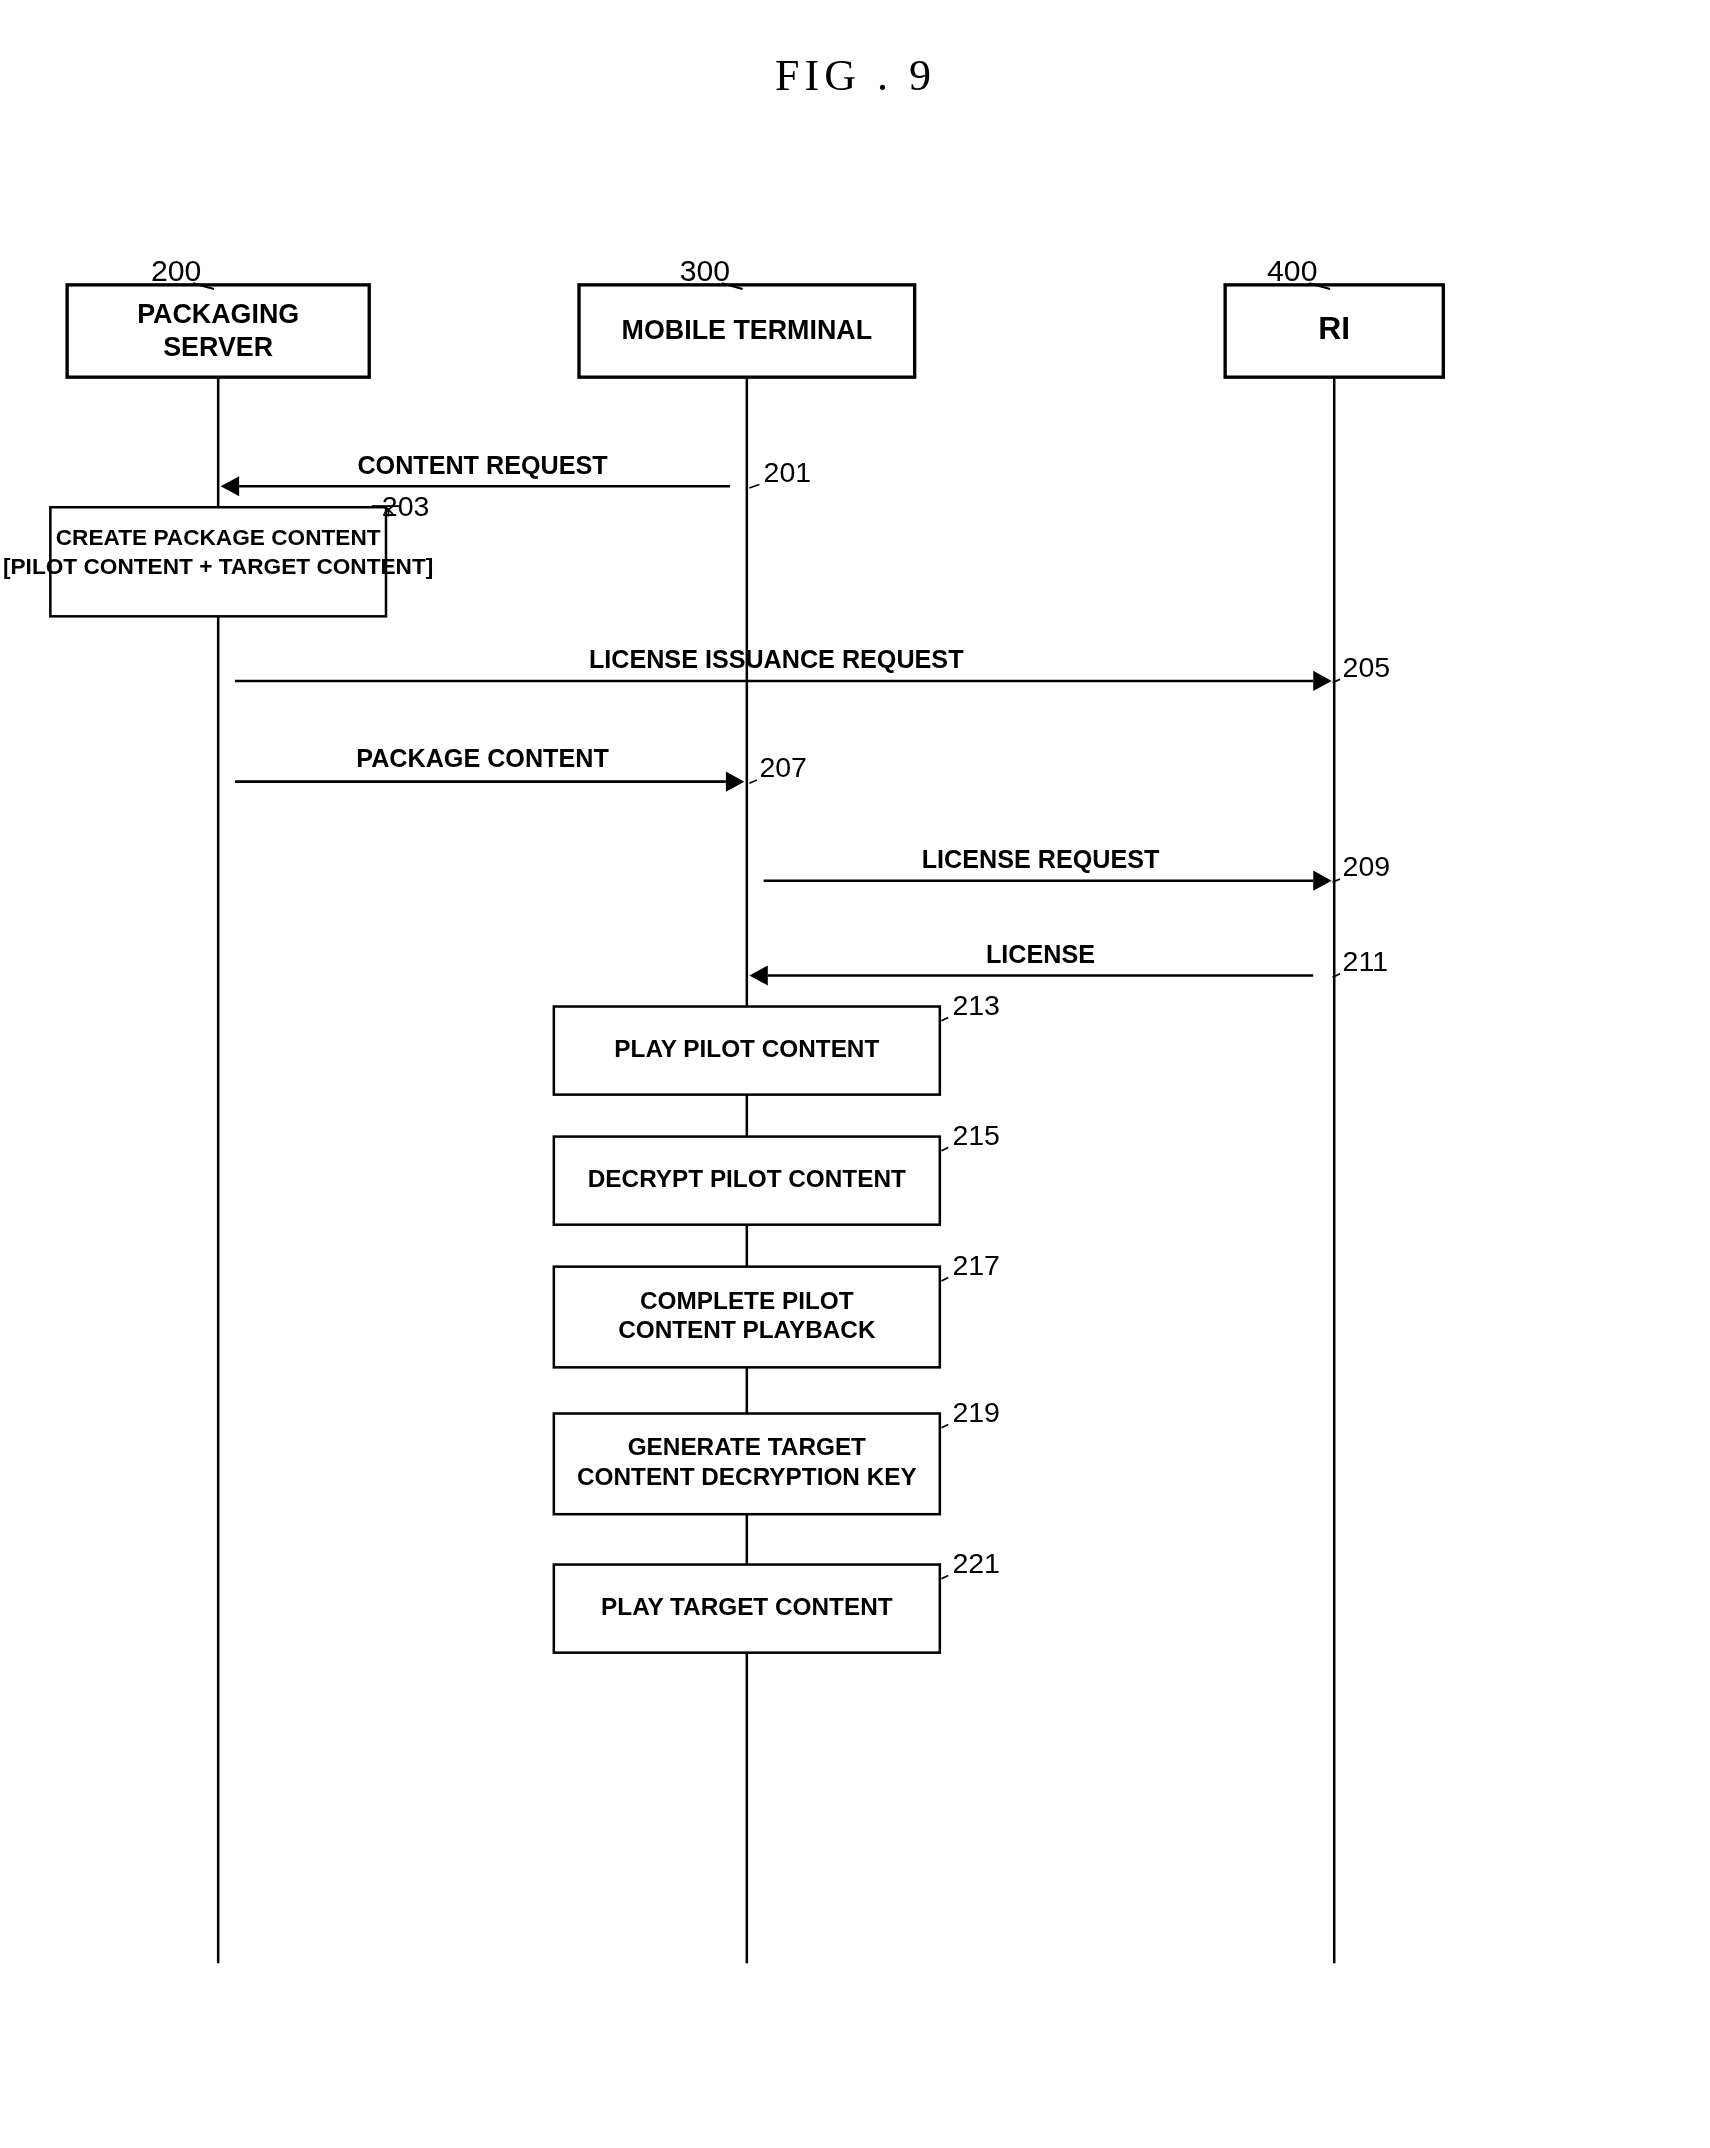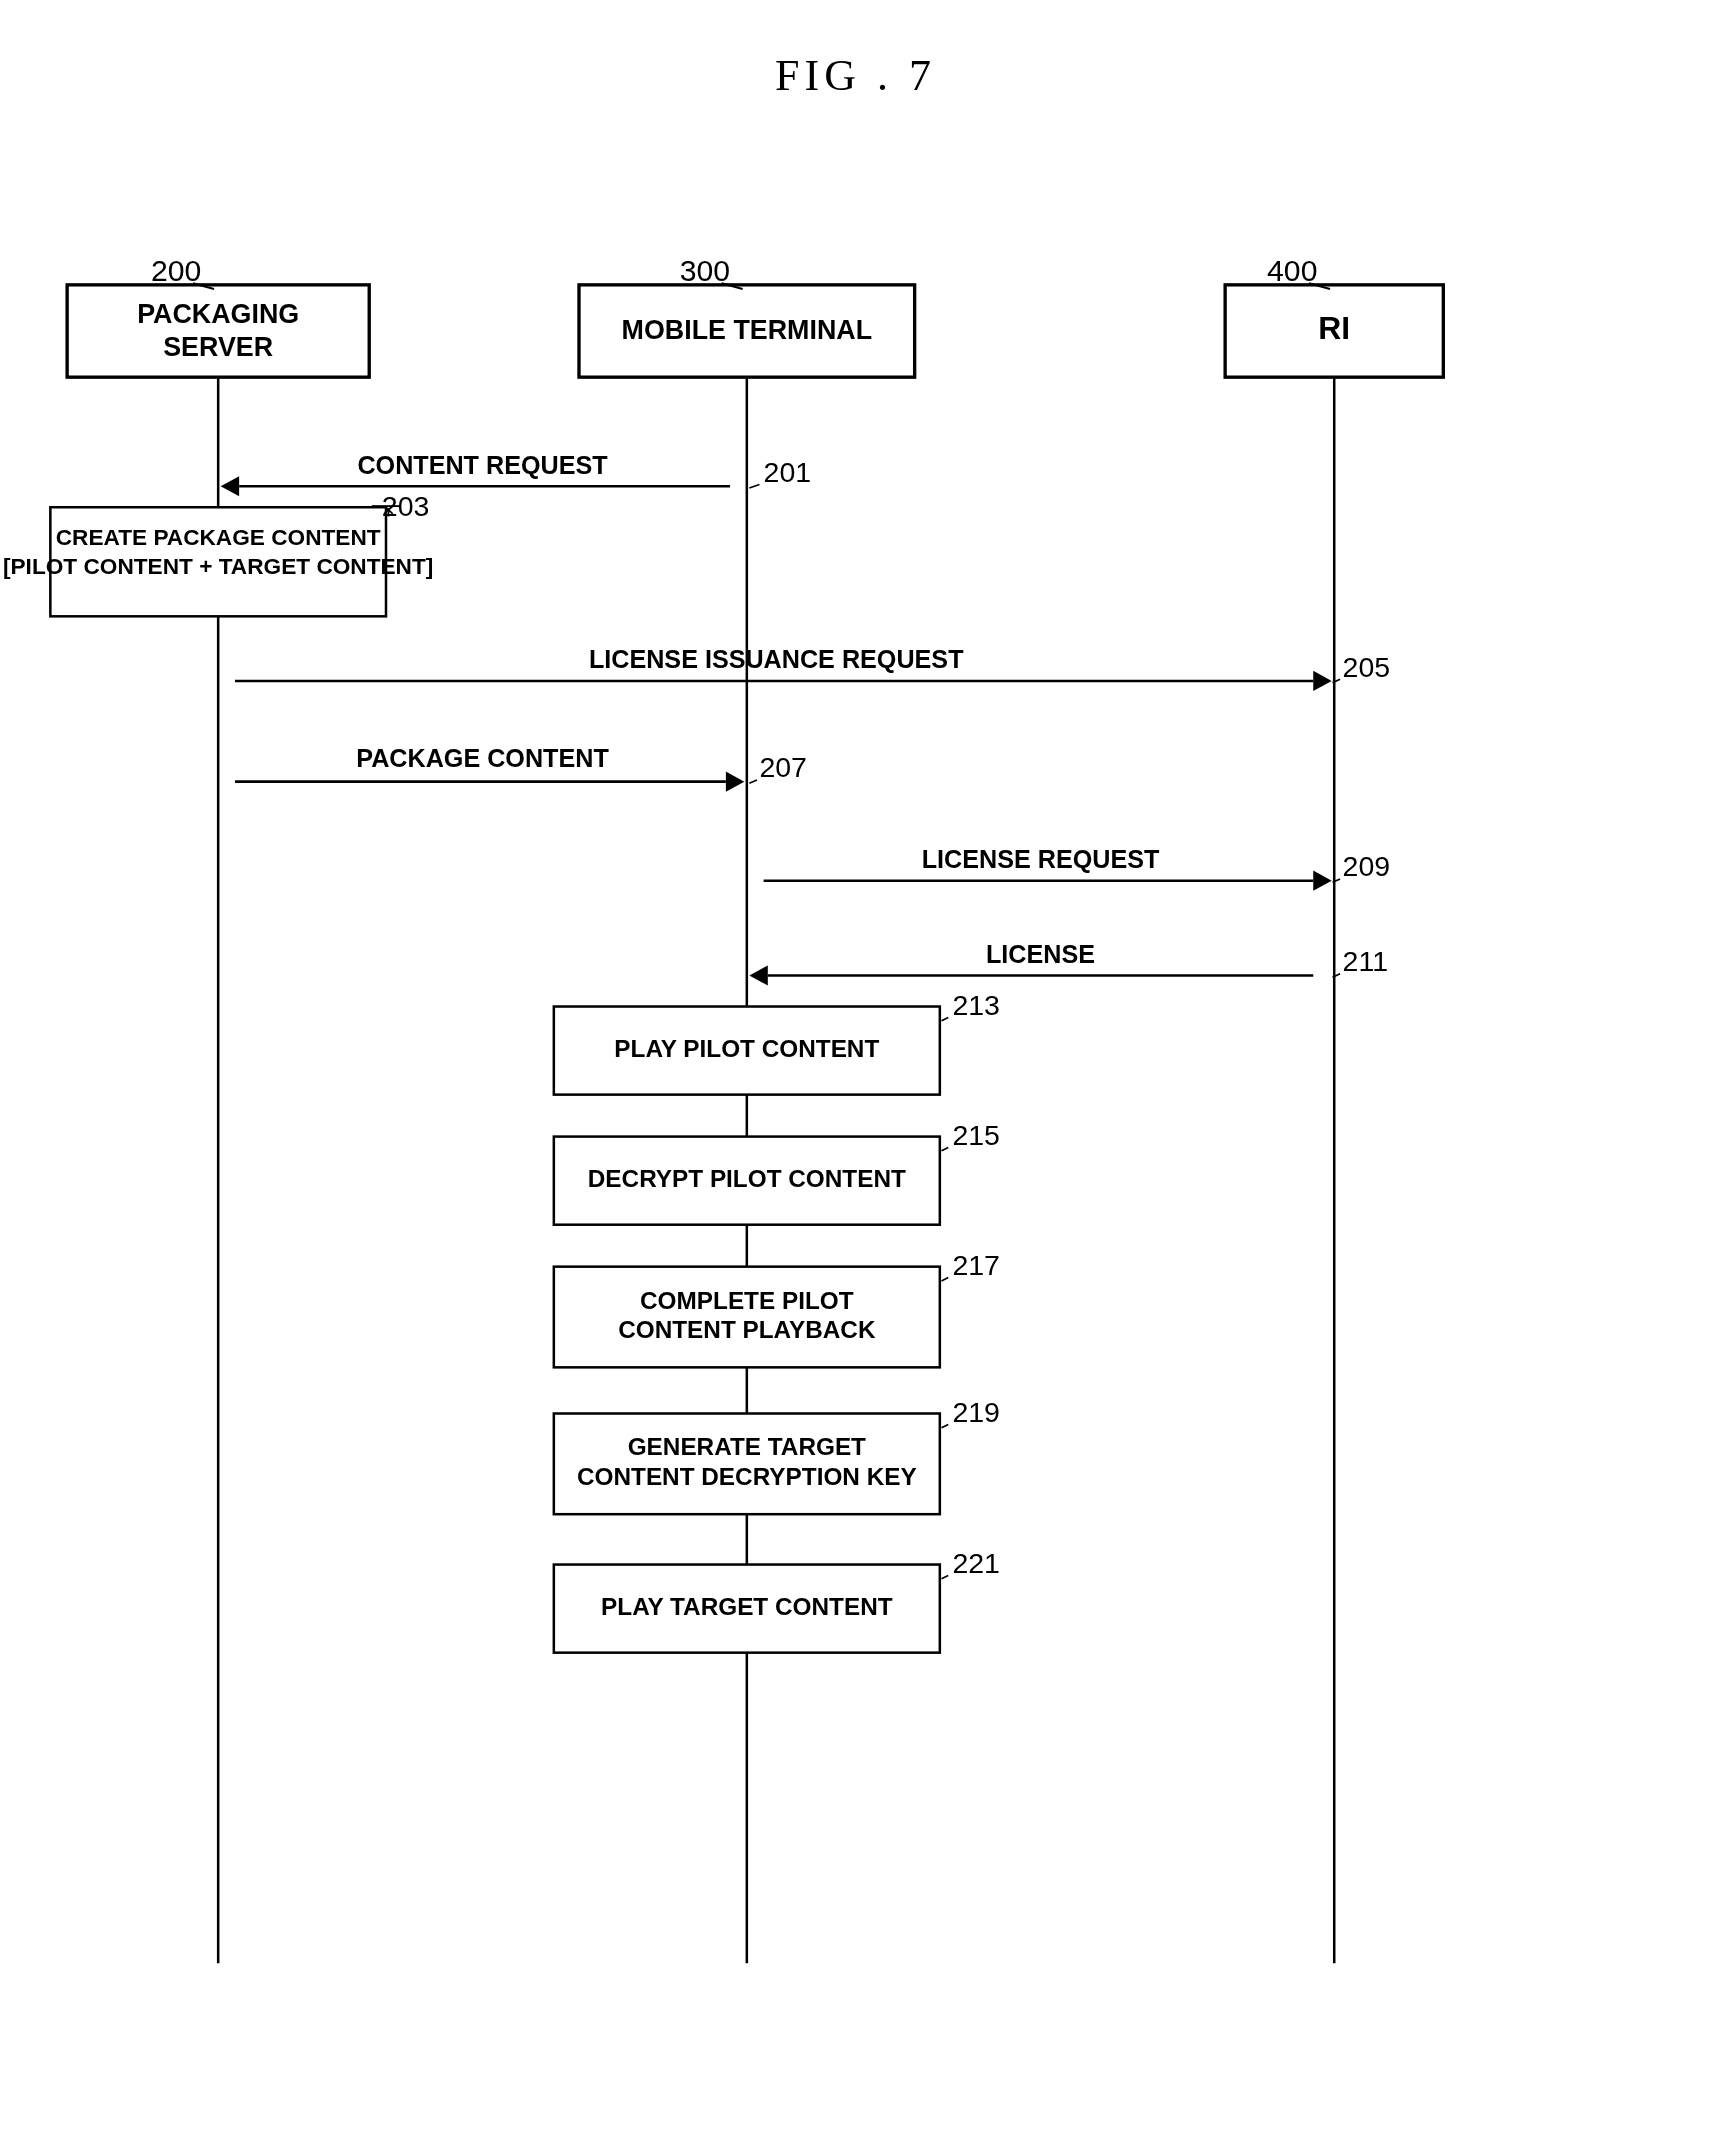--- a/index.html
+++ b/index.html
@@ -24,7 +24,7 @@
 </head>
 <body>
 
-<div class="page-title">FIG . 7</div>
+<div class="page-title">FIG . 9</div>
 
 <svg style="position:absolute; top:117px; left:0; width:1711px; height:2014px;" viewBox="0 0 2039 2400" xmlns="http://www.w3.org/2000/svg">
 

